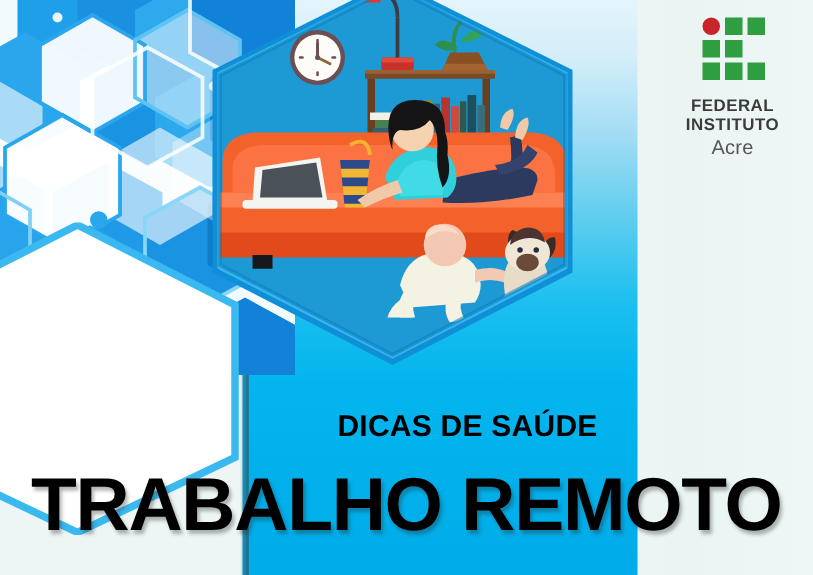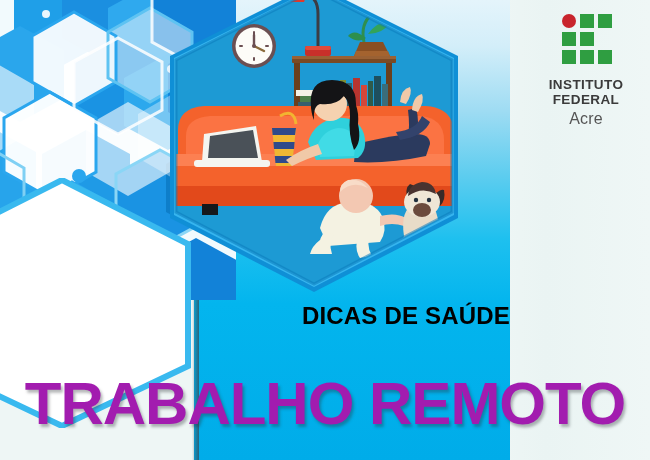--- a/index.html
+++ b/index.html
@@ -320,8 +320,8 @@
       <span style="left:44px;top:36px"></span>
     </div>
     <div class="logo-name">
+      <div>FEDERAL</div>
       <div>INSTITUTO</div>
-      <div>FEDERAL</div>
     </div>
     <div class="logo-sub">Acre</div>
   </div>

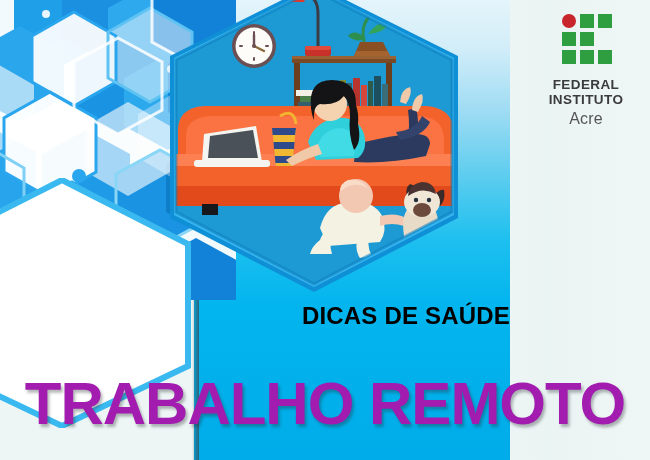--- a/index.html
+++ b/index.html
@@ -69,11 +69,10 @@
 
   
   .sub-head{
-    position:absolute;left:194px;top:302px;width:360px;
+    position:absolute;left:194px;top:328px;width:360px;
     text-align:center;color:#010101;
     font-weight:bold;font-size:24px;line-height:28px;
     letter-spacing:.2px;
-    padding-left:32px;
   }
   .sub-head div{white-space:nowrap;}
   .sub-head .l2{margin-left:-6px;}

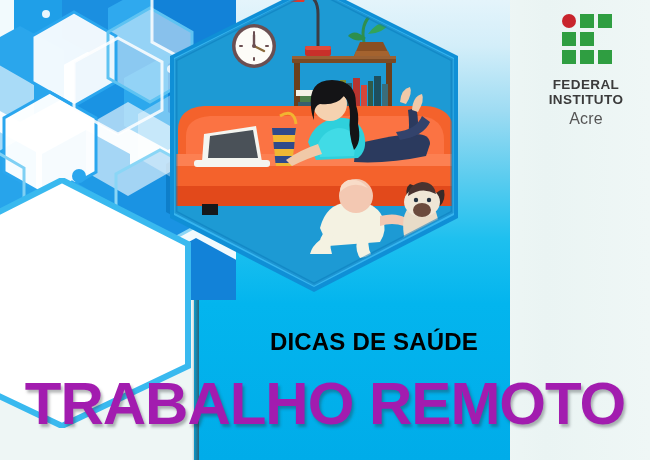--- a/index.html
+++ b/index.html
@@ -79,7 +79,7 @@
 
   .main-head{
     position:absolute;left:0;top:372px;width:650px;
-    text-align:center;color:#a21caf;
+    text-align:center;color:#000000;
     font-weight:bold;font-size:60px;line-height:64px;
     letter-spacing:-1px;
     text-shadow:2px 3px 3px rgba(40,45,50,.35);

